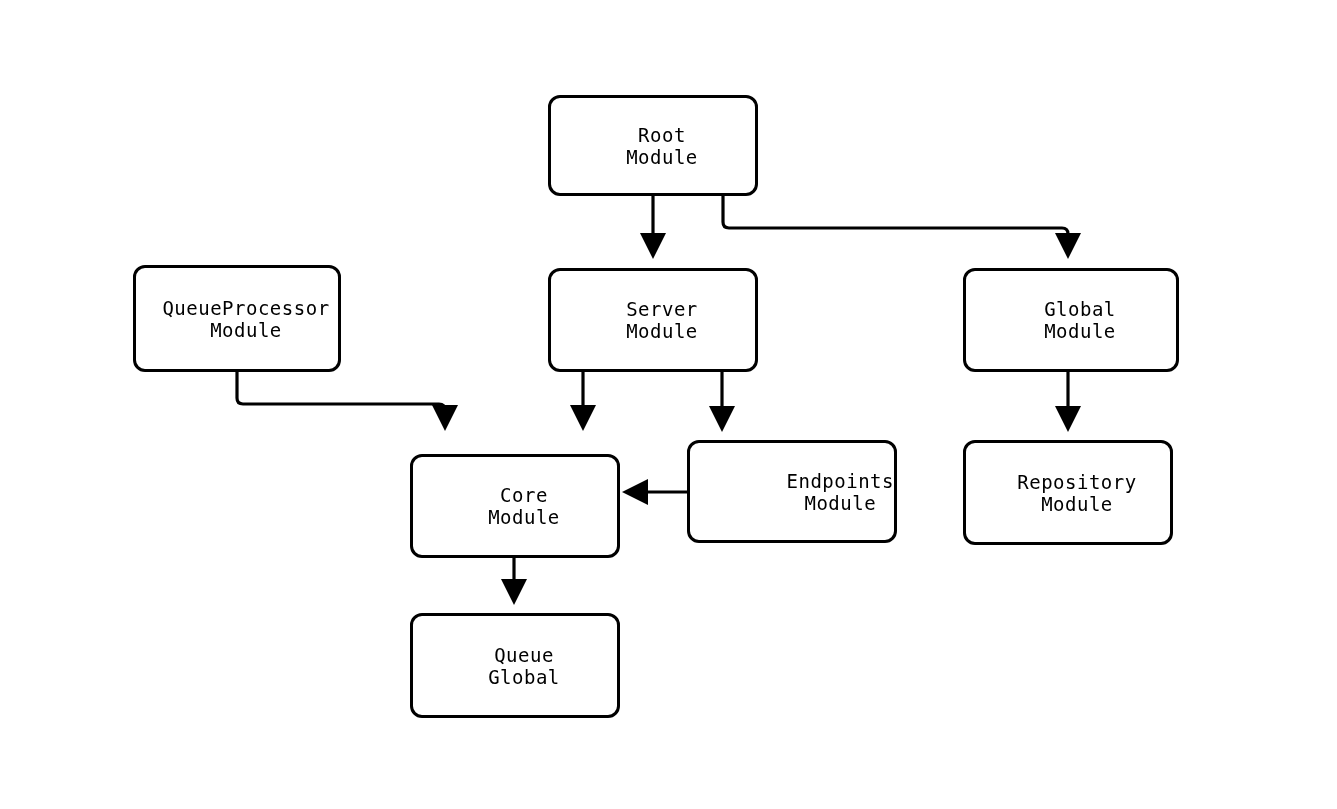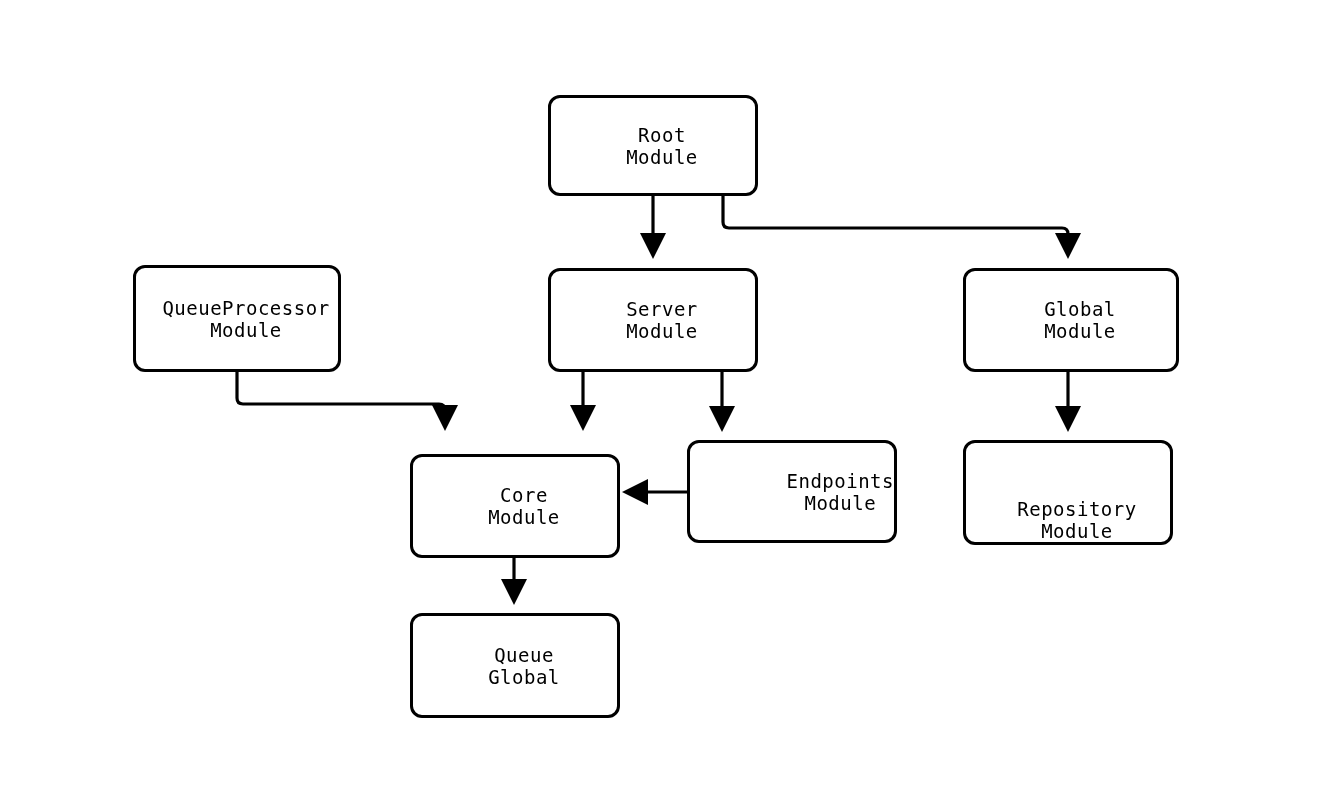--- a/index.html
+++ b/index.html
@@ -131,7 +131,7 @@
 Module</div>
   </div>
 
-  <div class="node" style="left:963px; top:440px; width:210px; height:105px;align-items:flex-end;">
+  <div class="node" style="left:963px; top:440px; width:210px; height:105px;">
     <div class="node-label">Repository
 Module</div>
   </div>

